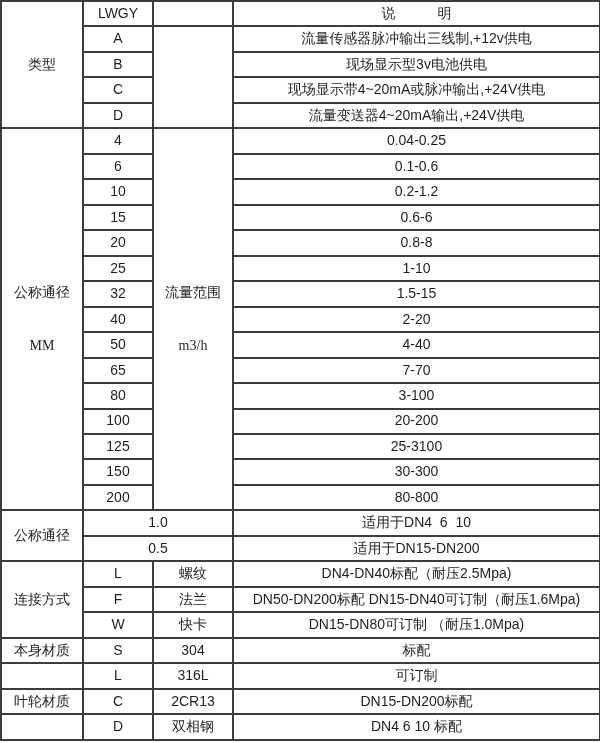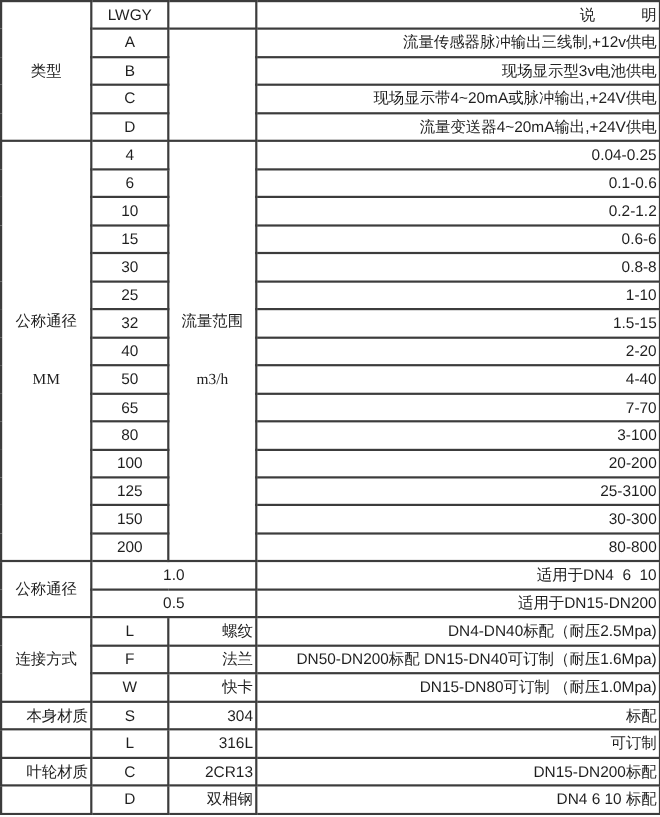--- a/index.html
+++ b/index.html
@@ -29,7 +29,7 @@
   }
   table.spec tr { height: 25px; }
   .c { text-align: center; }
-  .l { text-align: right; padding-left: 4px; }
+  .l { text-align: center; padding-left: 4px; }
   .stack div { text-align: center; font-family: Liberation Serif, serif; }
 </style>
 </head>

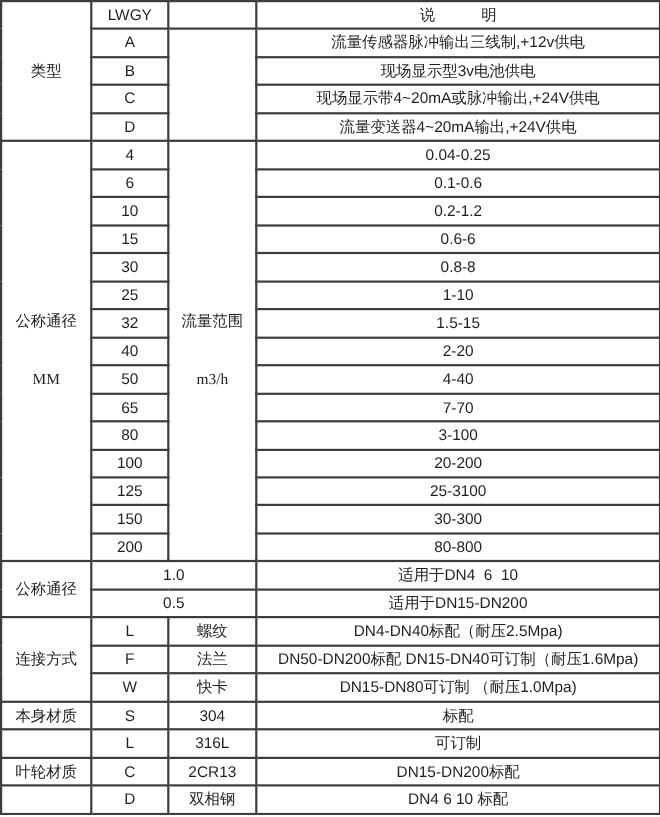--- a/index.html
+++ b/index.html
@@ -93,7 +93,7 @@
     <td class="l">0.6-6</td>
   </tr>
   <tr>
-    <td class="c">30</td>
+    <td class="c">20</td>
     <td class="l">0.8-8</td>
   </tr>
   <tr>

